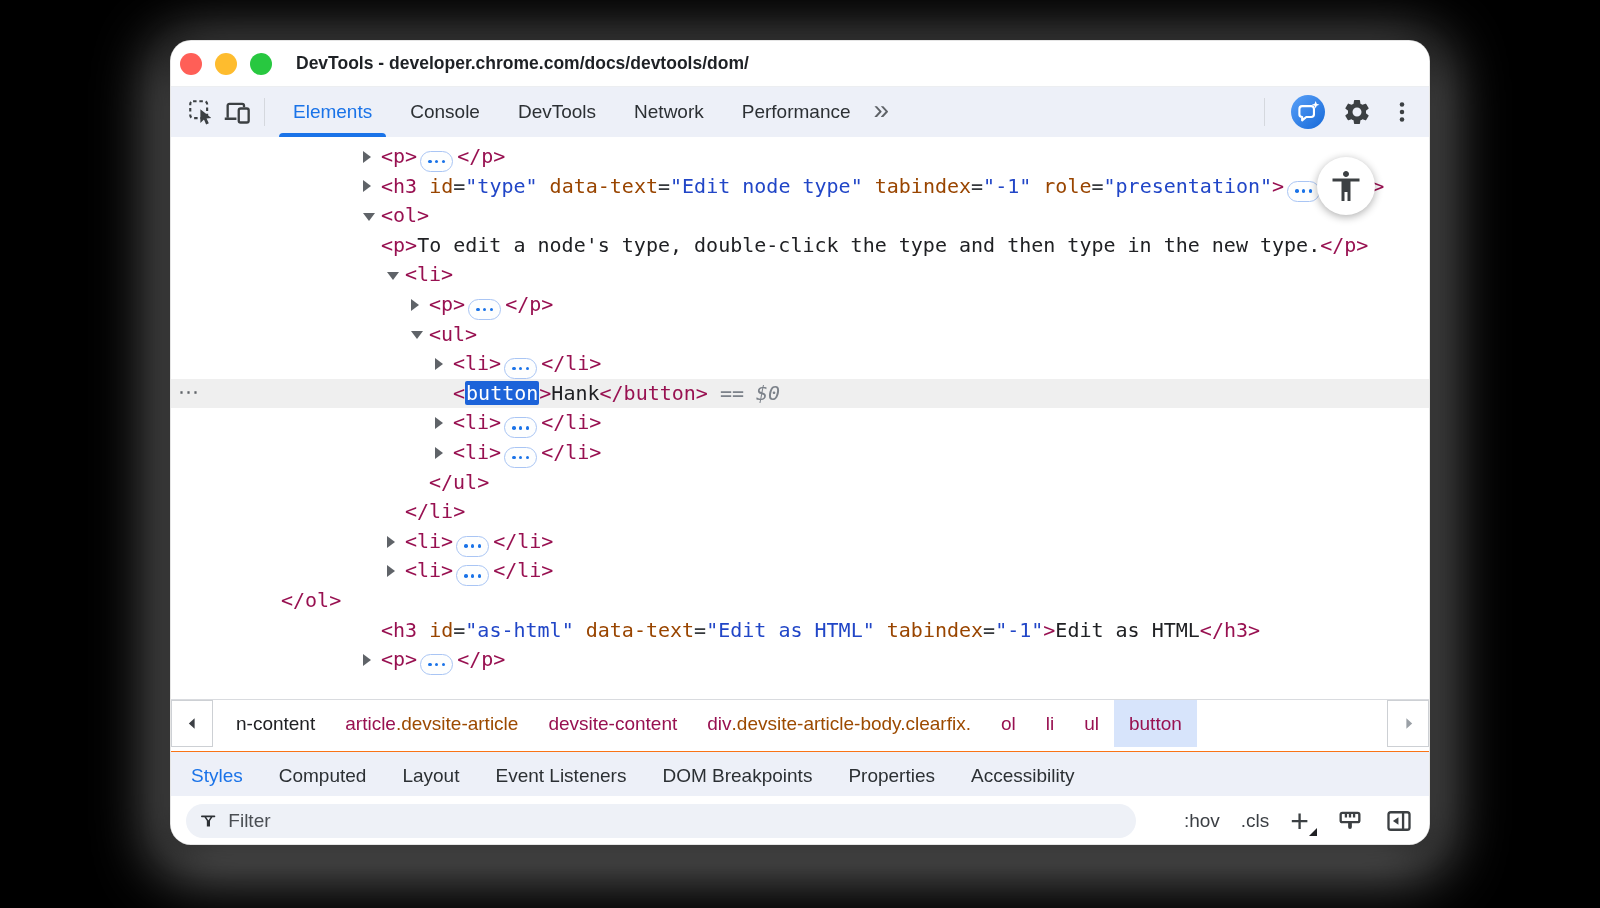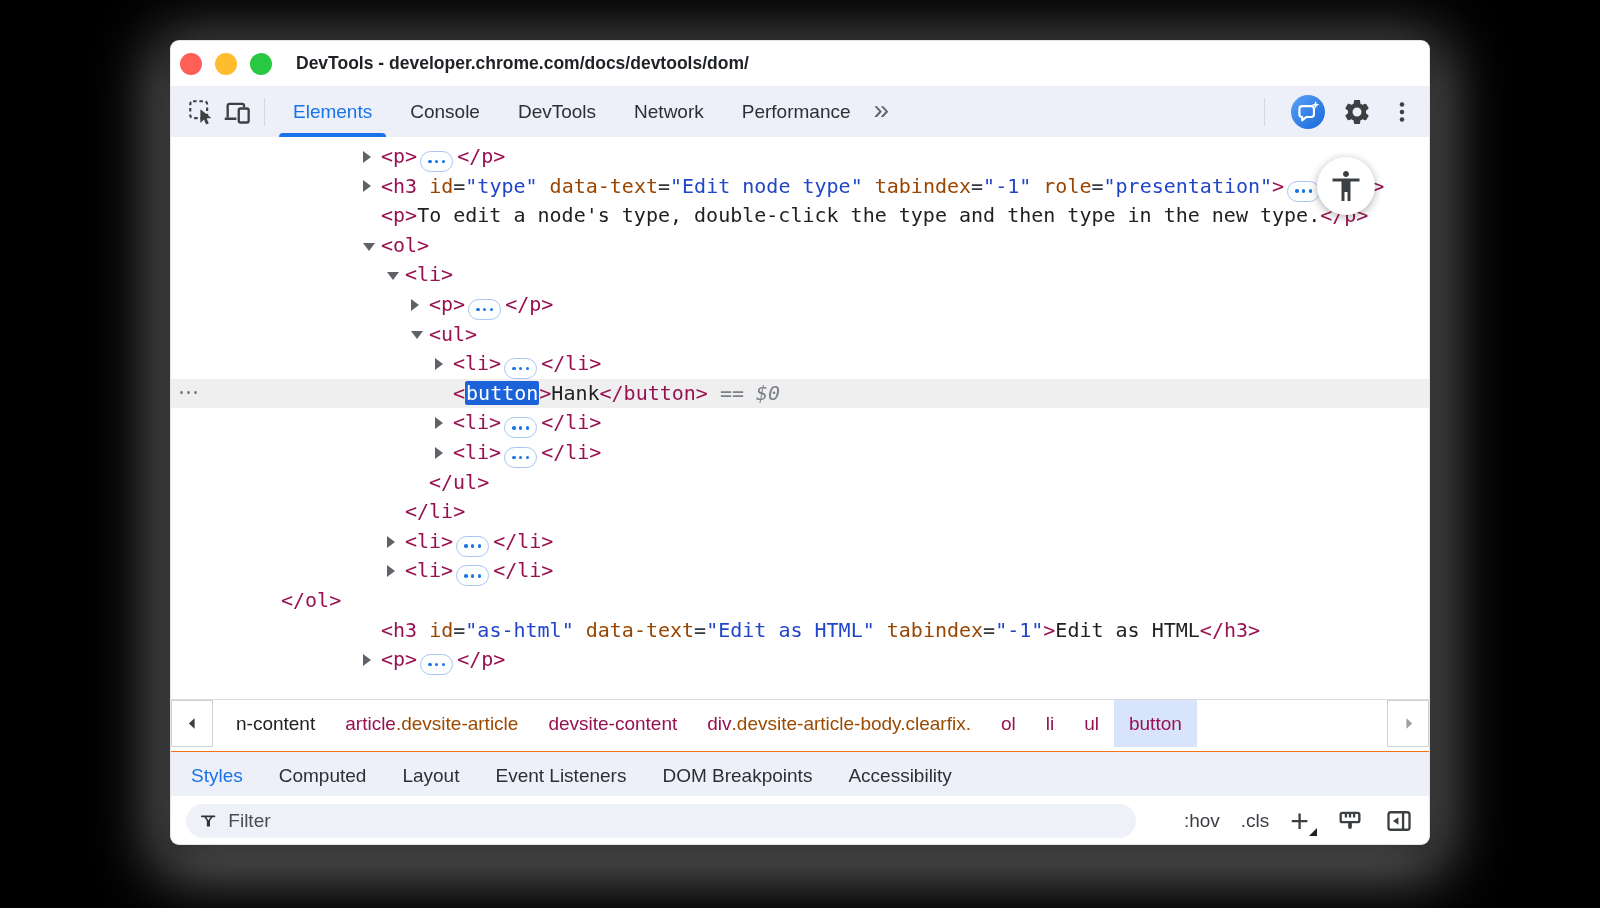--- a/index.html
+++ b/index.html
@@ -7,7 +7,7 @@
               font-family:"Liberation Sans", sans-serif; }
 
   .window { position:absolute; left:170px; top:40px; width:1260px; height:805px;
-            background:#fff; border-radius:9px; overflow:hidden;
+            background:#fff; border-radius:21px; overflow:hidden;
             box-shadow:0 6px 26px 4px rgba(0,0,0,.45), 0 14px 60px 16px rgba(125,125,125,.85);
             border:1px solid rgba(0,0,0,.10); }
 

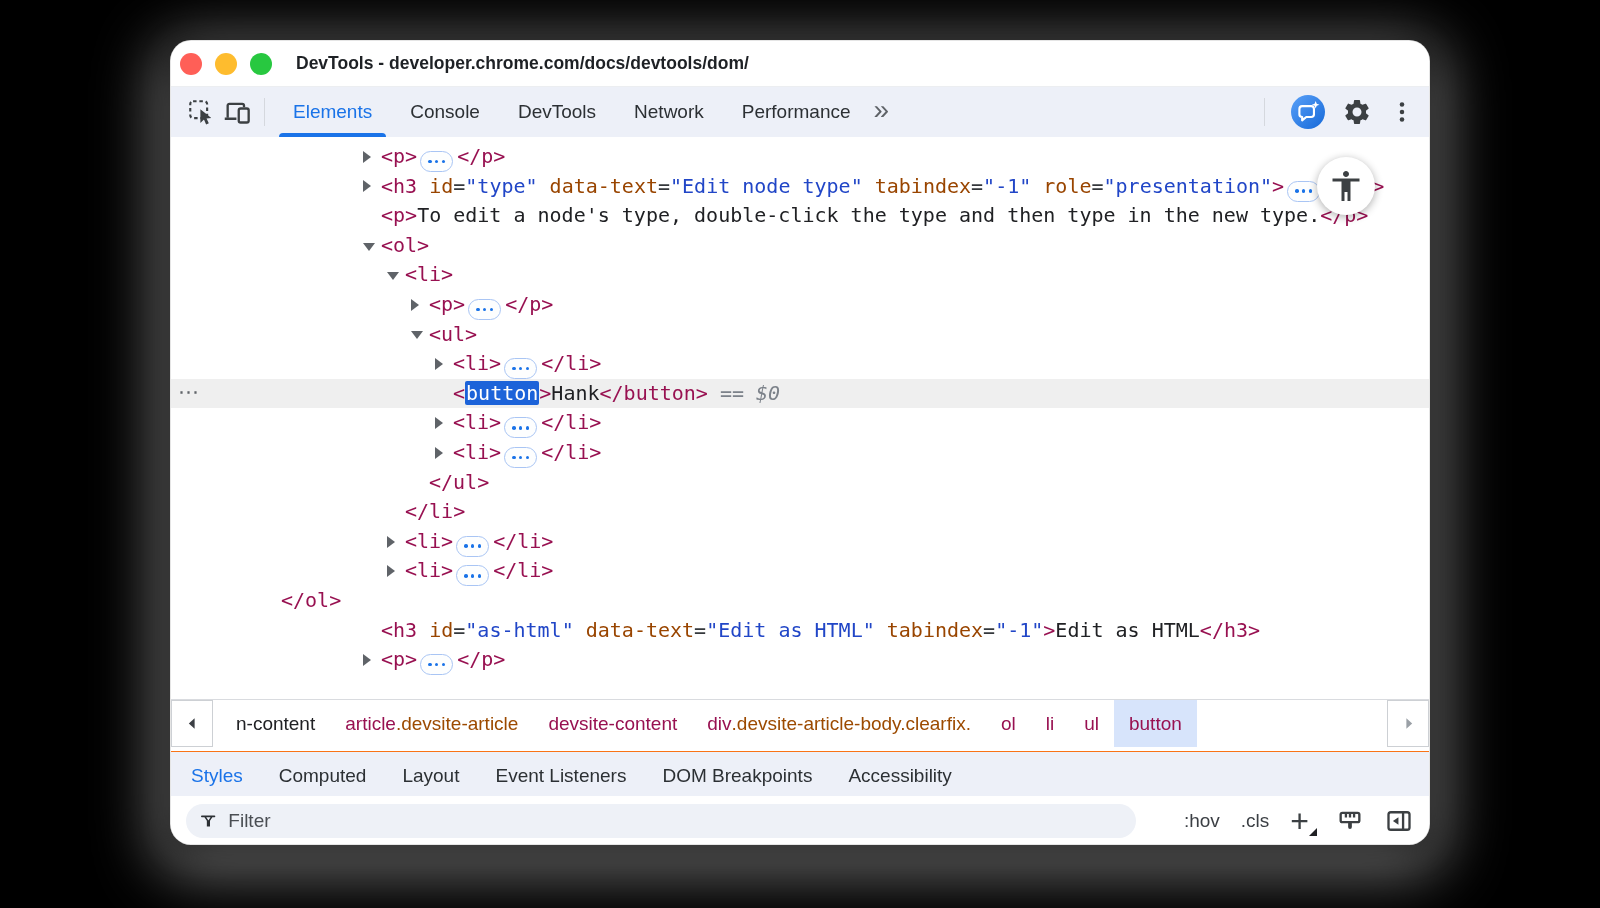--- a/index.html
+++ b/index.html
@@ -179,8 +179,8 @@
     </div>
   <div class="trow" style="padding-left: 210px;"><span class="tri closed" style="left: 192px;"></span><span class="tk-tag">&lt;p&gt;</span><span class="pill"><i></i><i></i><i></i></span><span class="tk-tag">&lt;/p&gt;</span></div>
       <div class="trow" style="padding-left: 210px;"><span class="tri closed" style="left: 192px;"></span><span class="tk-tag">&lt;h3</span><span class="tk-attr"> id</span><span class="tk-eq">=</span><span class="tk-val">"type"</span><span class="tk-attr"> data-text</span><span class="tk-eq">=</span><span class="tk-val">"Edit node type"</span><span class="tk-attr"> tabindex</span><span class="tk-eq">=</span><span class="tk-val">"-1"</span><span class="tk-attr"> role</span><span class="tk-eq">=</span><span class="tk-val">"presentation"</span><span class="tk-tag">&gt;</span><span class="pill"><i></i><i></i><i></i></span><span class="tk-tag">&lt;/h3&gt;</span></div>
+      <div class="trow" style="padding-left: 210px;"><span class="tri open" style="left: 192px;"></span><span class="tk-tag">&lt;ol&gt;</span></div>
       <div class="trow" style="padding-left: 210px;"><span class="tk-tag">&lt;p&gt;</span><span class="tk-txt">To edit a node's type, double-click the type and then type in the new type.</span><span class="tk-tag">&lt;/p&gt;</span></div>
-      <div class="trow" style="padding-left: 210px;"><span class="tri open" style="left: 192px;"></span><span class="tk-tag">&lt;ol&gt;</span></div>
       <div class="trow" style="padding-left: 234px;"><span class="tri open" style="left: 216px;"></span><span class="tk-tag">&lt;li&gt;</span></div>
       <div class="trow" style="padding-left: 258px;"><span class="tri closed" style="left: 240px;"></span><span class="tk-tag">&lt;p&gt;</span><span class="pill"><i></i><i></i><i></i></span><span class="tk-tag">&lt;/p&gt;</span></div>
       <div class="trow" style="padding-left: 258px;"><span class="tri open" style="left: 240px;"></span><span class="tk-tag">&lt;ul&gt;</span></div>

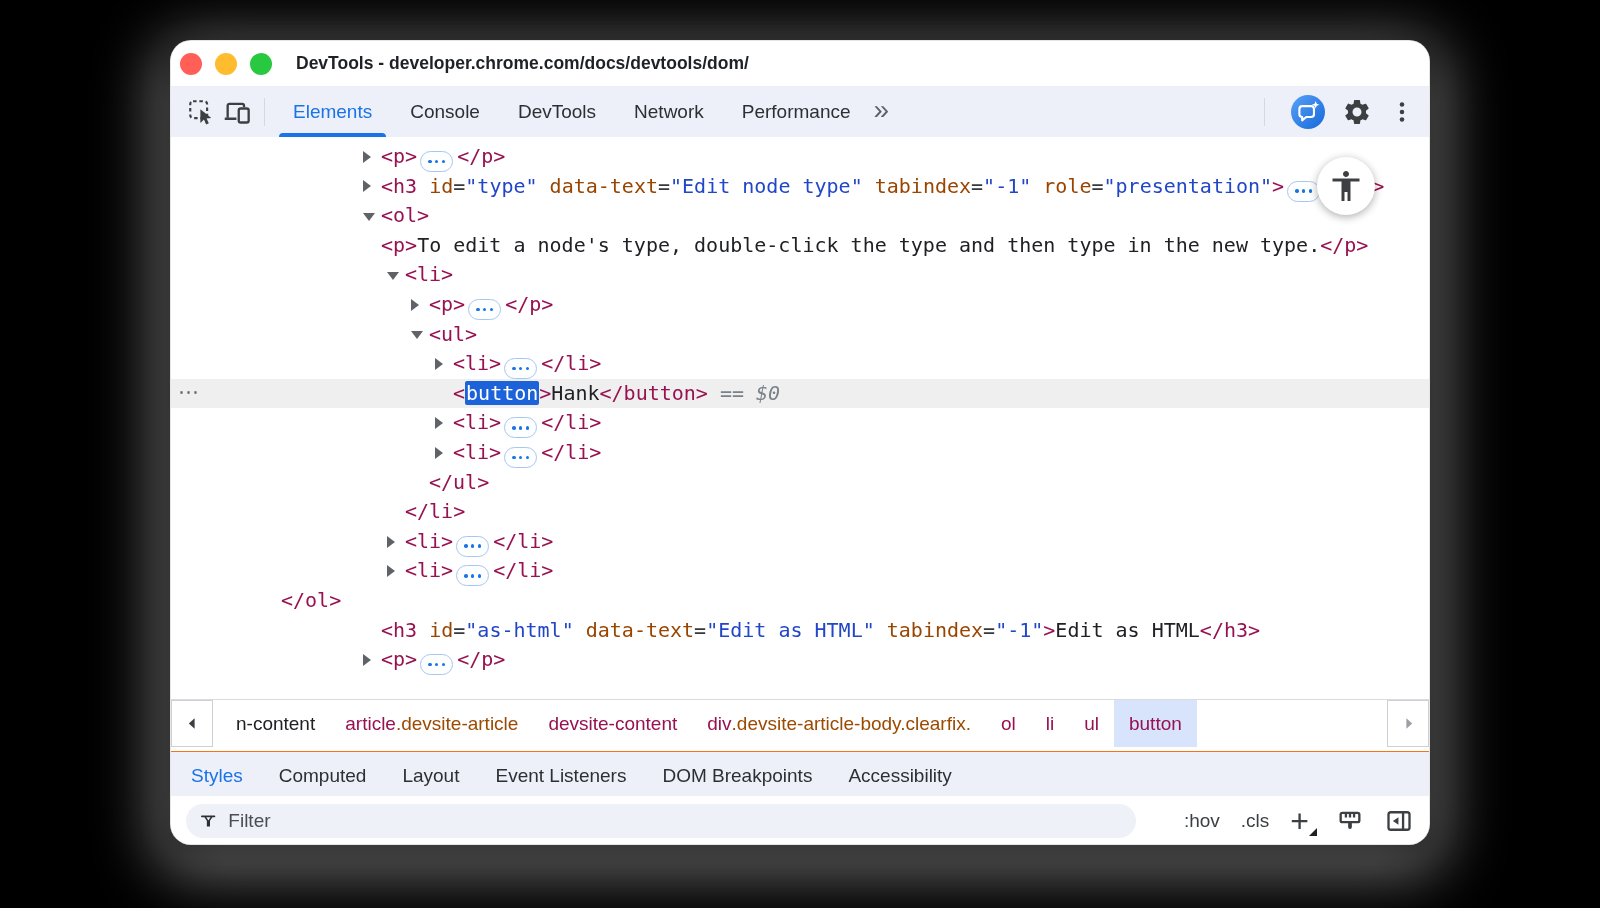--- a/index.html
+++ b/index.html
@@ -244,6 +244,7 @@
       <div class="stab">Layout</div>
       <div class="stab">Event Listeners</div>
       <div class="stab">DOM Breakpoints</div>
+      <div class="stab">Properties</div>
       <div class="stab">Accessibility</div>
     </div>
 

